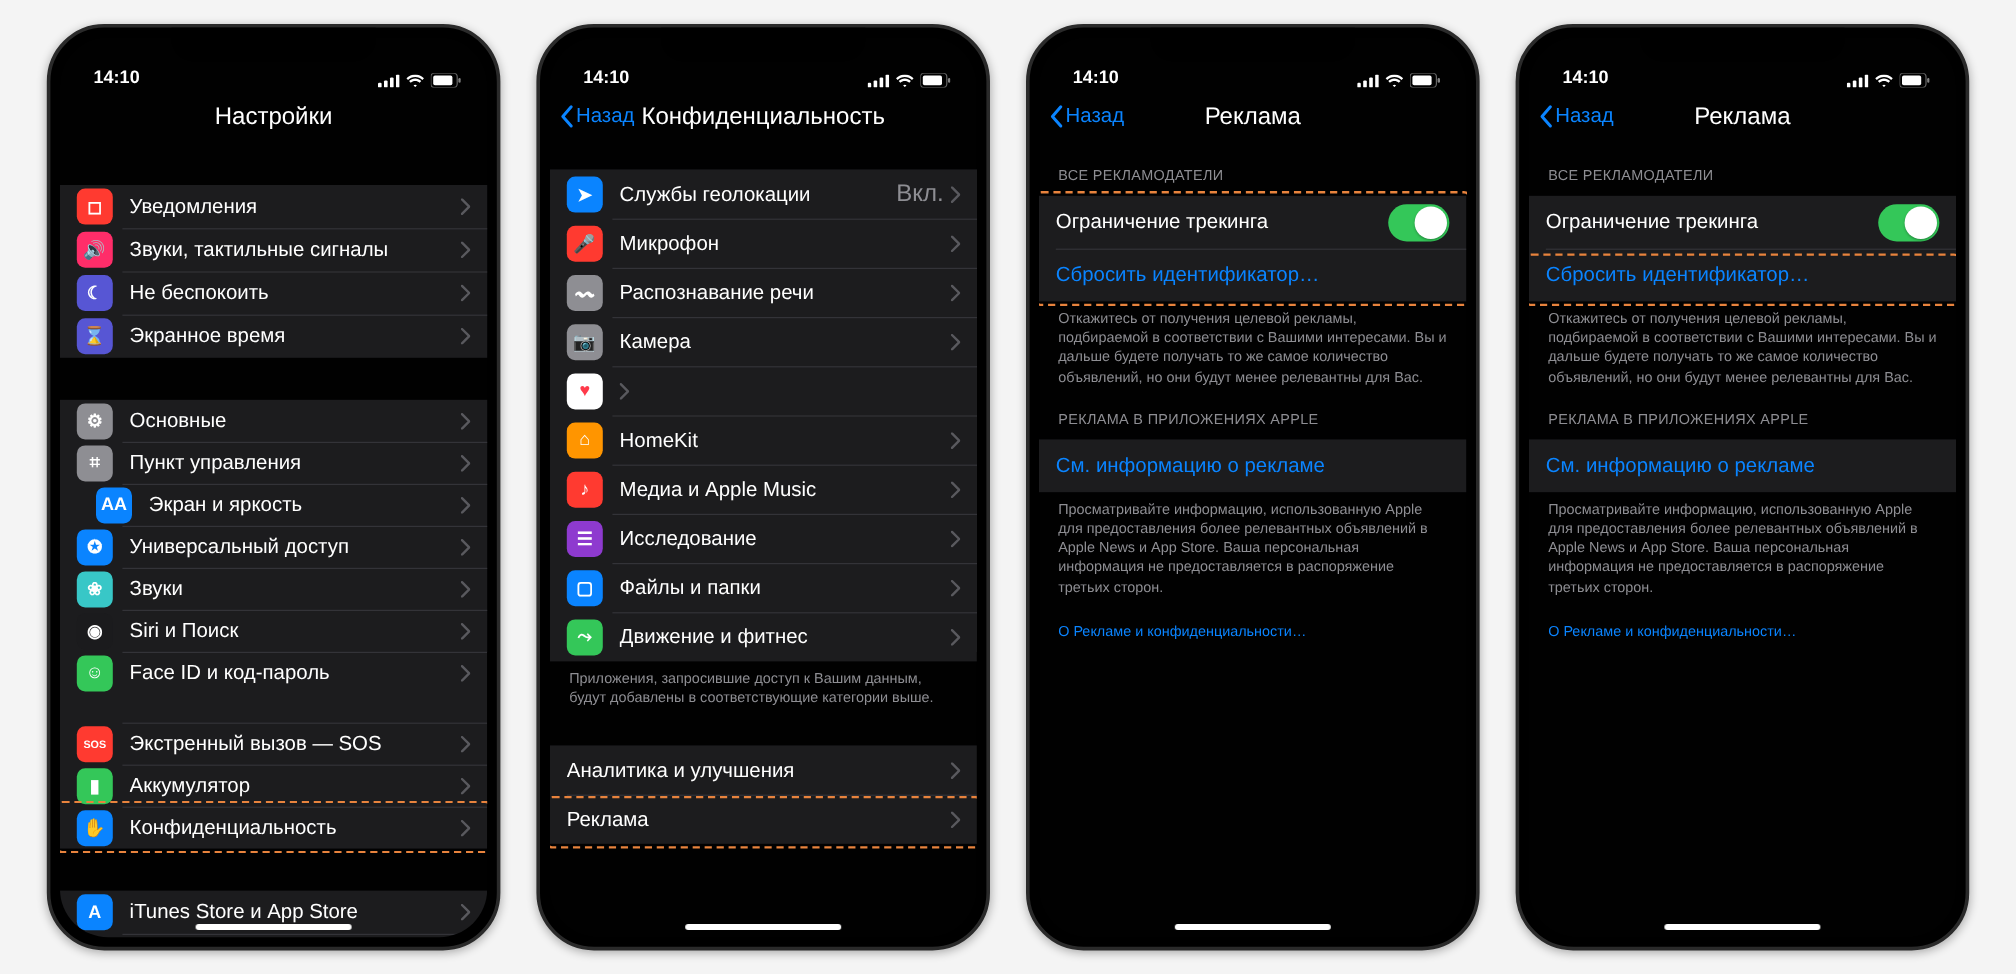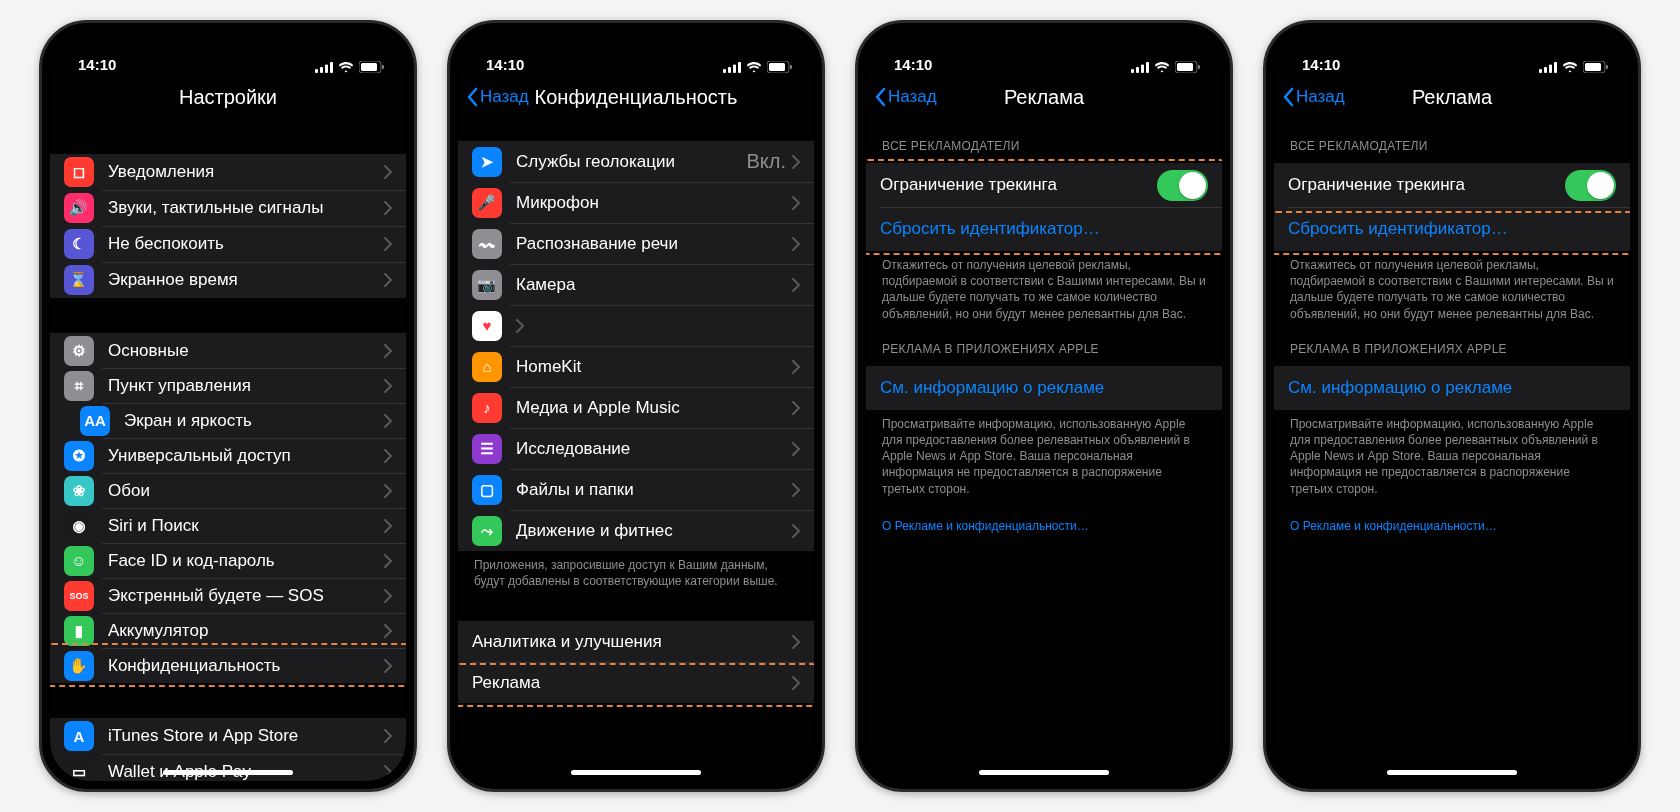--- a/index.html
+++ b/index.html
@@ -256,7 +256,7 @@
           </div>
           <div class="row" style="height: 35px;">
             <span class="icon" style="background:#38c7c7;color:#fff;font-size:15px;font-weight:700;">❀</span>
-            <span class="row-label">Обои</span>
+            <span class="row-label">Звуки</span>
             <svg class="chevron" width="8" height="14" viewBox="0 0 8 14">
               <path d="M1 1 L7 7 L1 13" stroke="#59595e" stroke-width="2" fill="none" stroke-linecap="round" stroke-linejoin="round"></path>
             </svg>

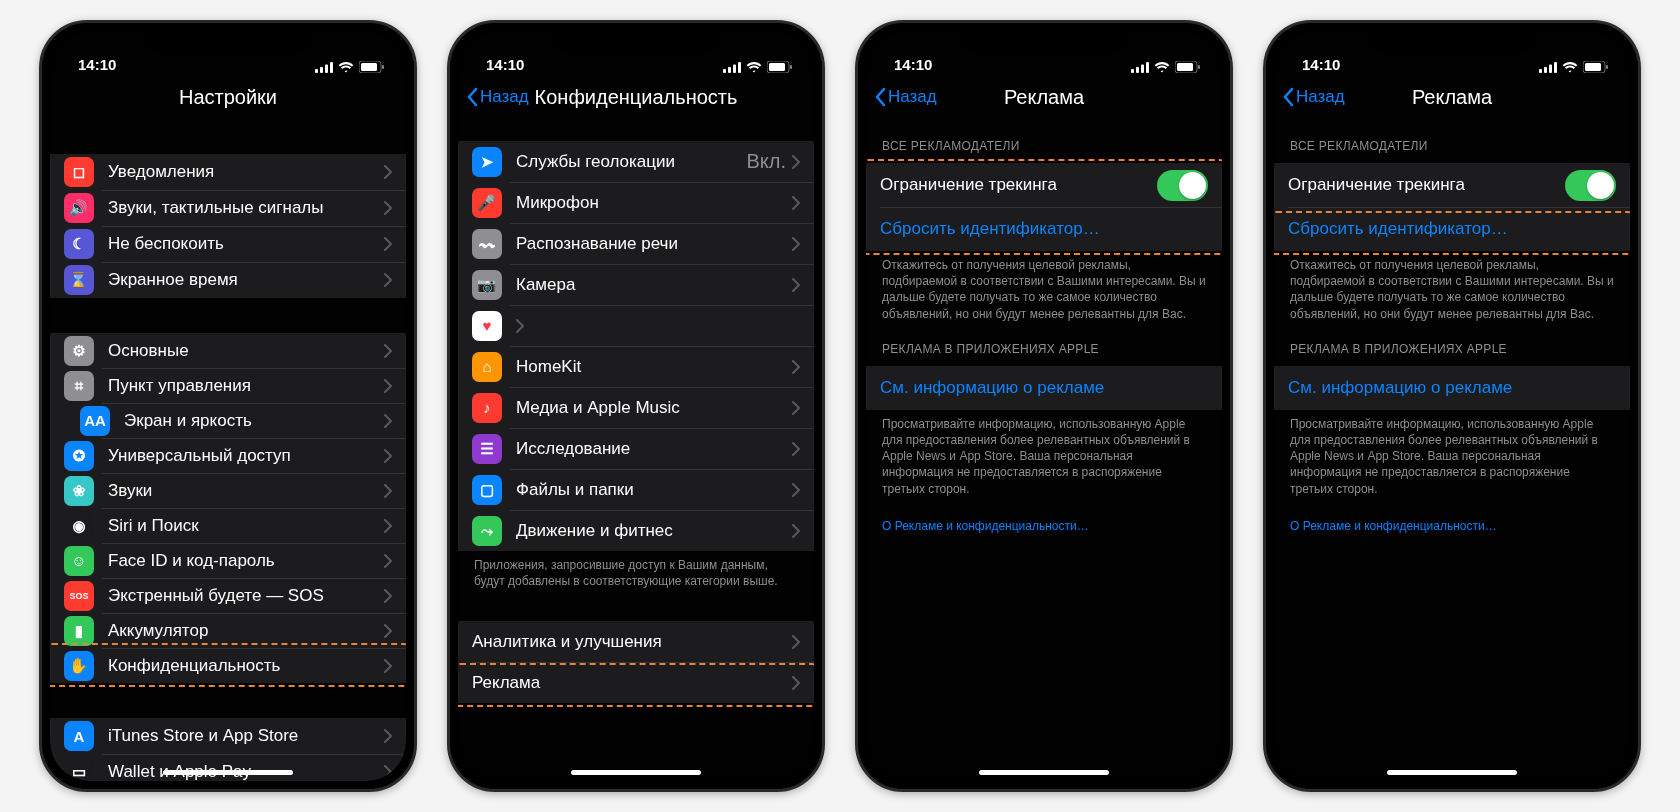--- a/index.html
+++ b/index.html
@@ -275,7 +275,7 @@
               <path d="M1 1 L7 7 L1 13" stroke="#59595e" stroke-width="2" fill="none" stroke-linecap="round" stroke-linejoin="round"></path>
             </svg>
           </div>
-          <div class="row" style="height: 35px;">
+          <div class="row" style="height: 35px; margin-top: 24px;">
             <span class="icon" style="background:#ff3a30;color:#fff;font-size:9px;font-weight:700;">SOS</span>
             <span class="row-label">Экстренный будете — SOS</span>
             <svg class="chevron" width="8" height="14" viewBox="0 0 8 14">

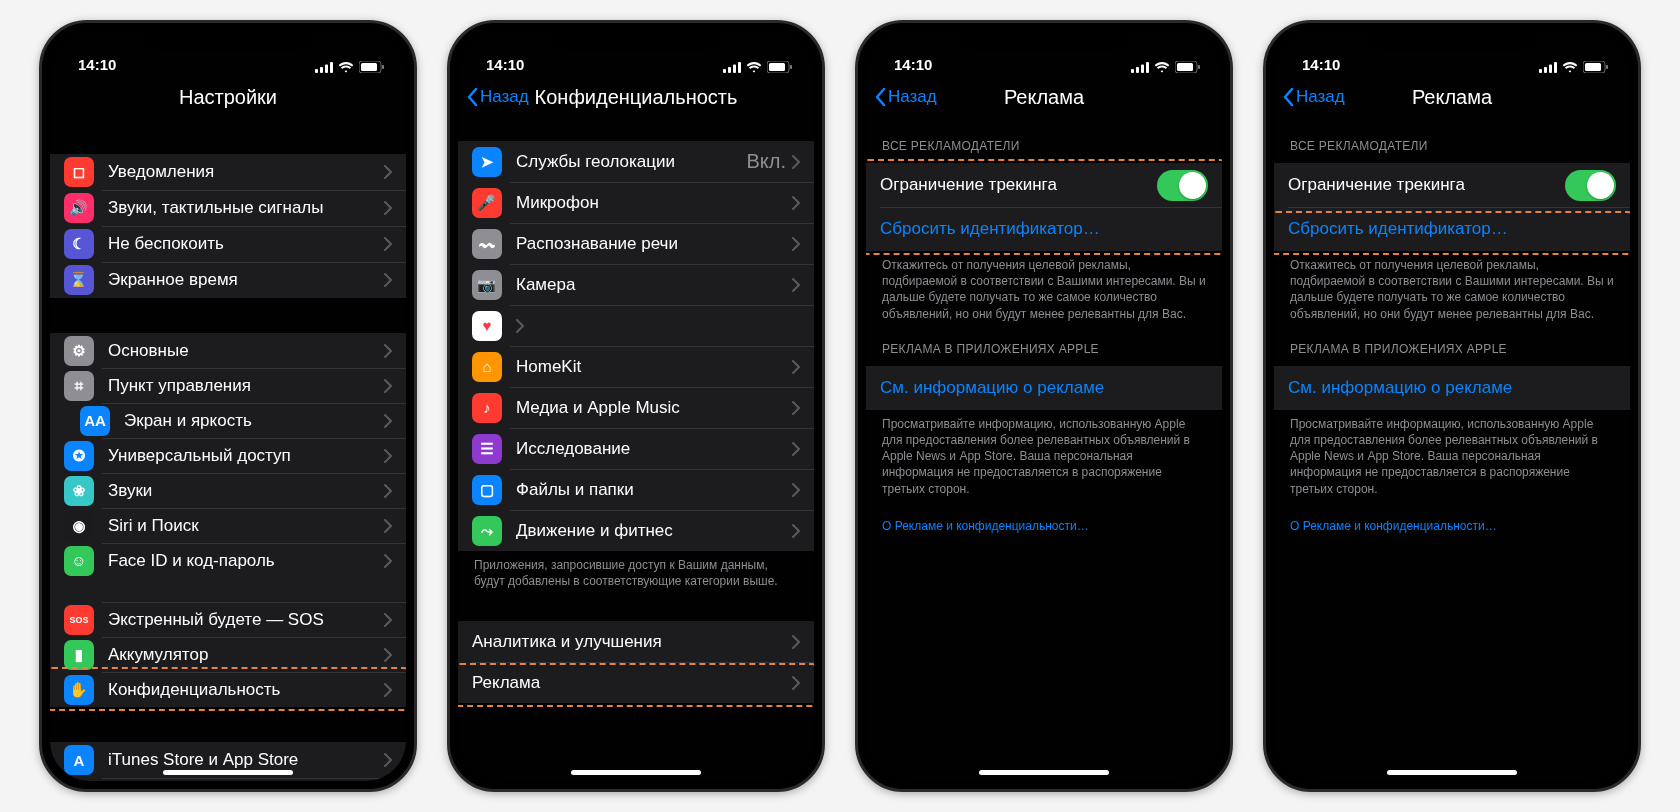--- a/index.html
+++ b/index.html
@@ -277,7 +277,7 @@
           </div>
           <div class="row" style="height: 35px; margin-top: 24px;">
             <span class="icon" style="background:#ff3a30;color:#fff;font-size:9px;font-weight:700;">SOS</span>
-            <span class="row-label">Экстренный будете — SOS</span>
+            <span class="row-label">Экстренный вызов — SOS</span>
             <svg class="chevron" width="8" height="14" viewBox="0 0 8 14">
               <path d="M1 1 L7 7 L1 13" stroke="#59595e" stroke-width="2" fill="none" stroke-linecap="round" stroke-linejoin="round"></path>
             </svg>

